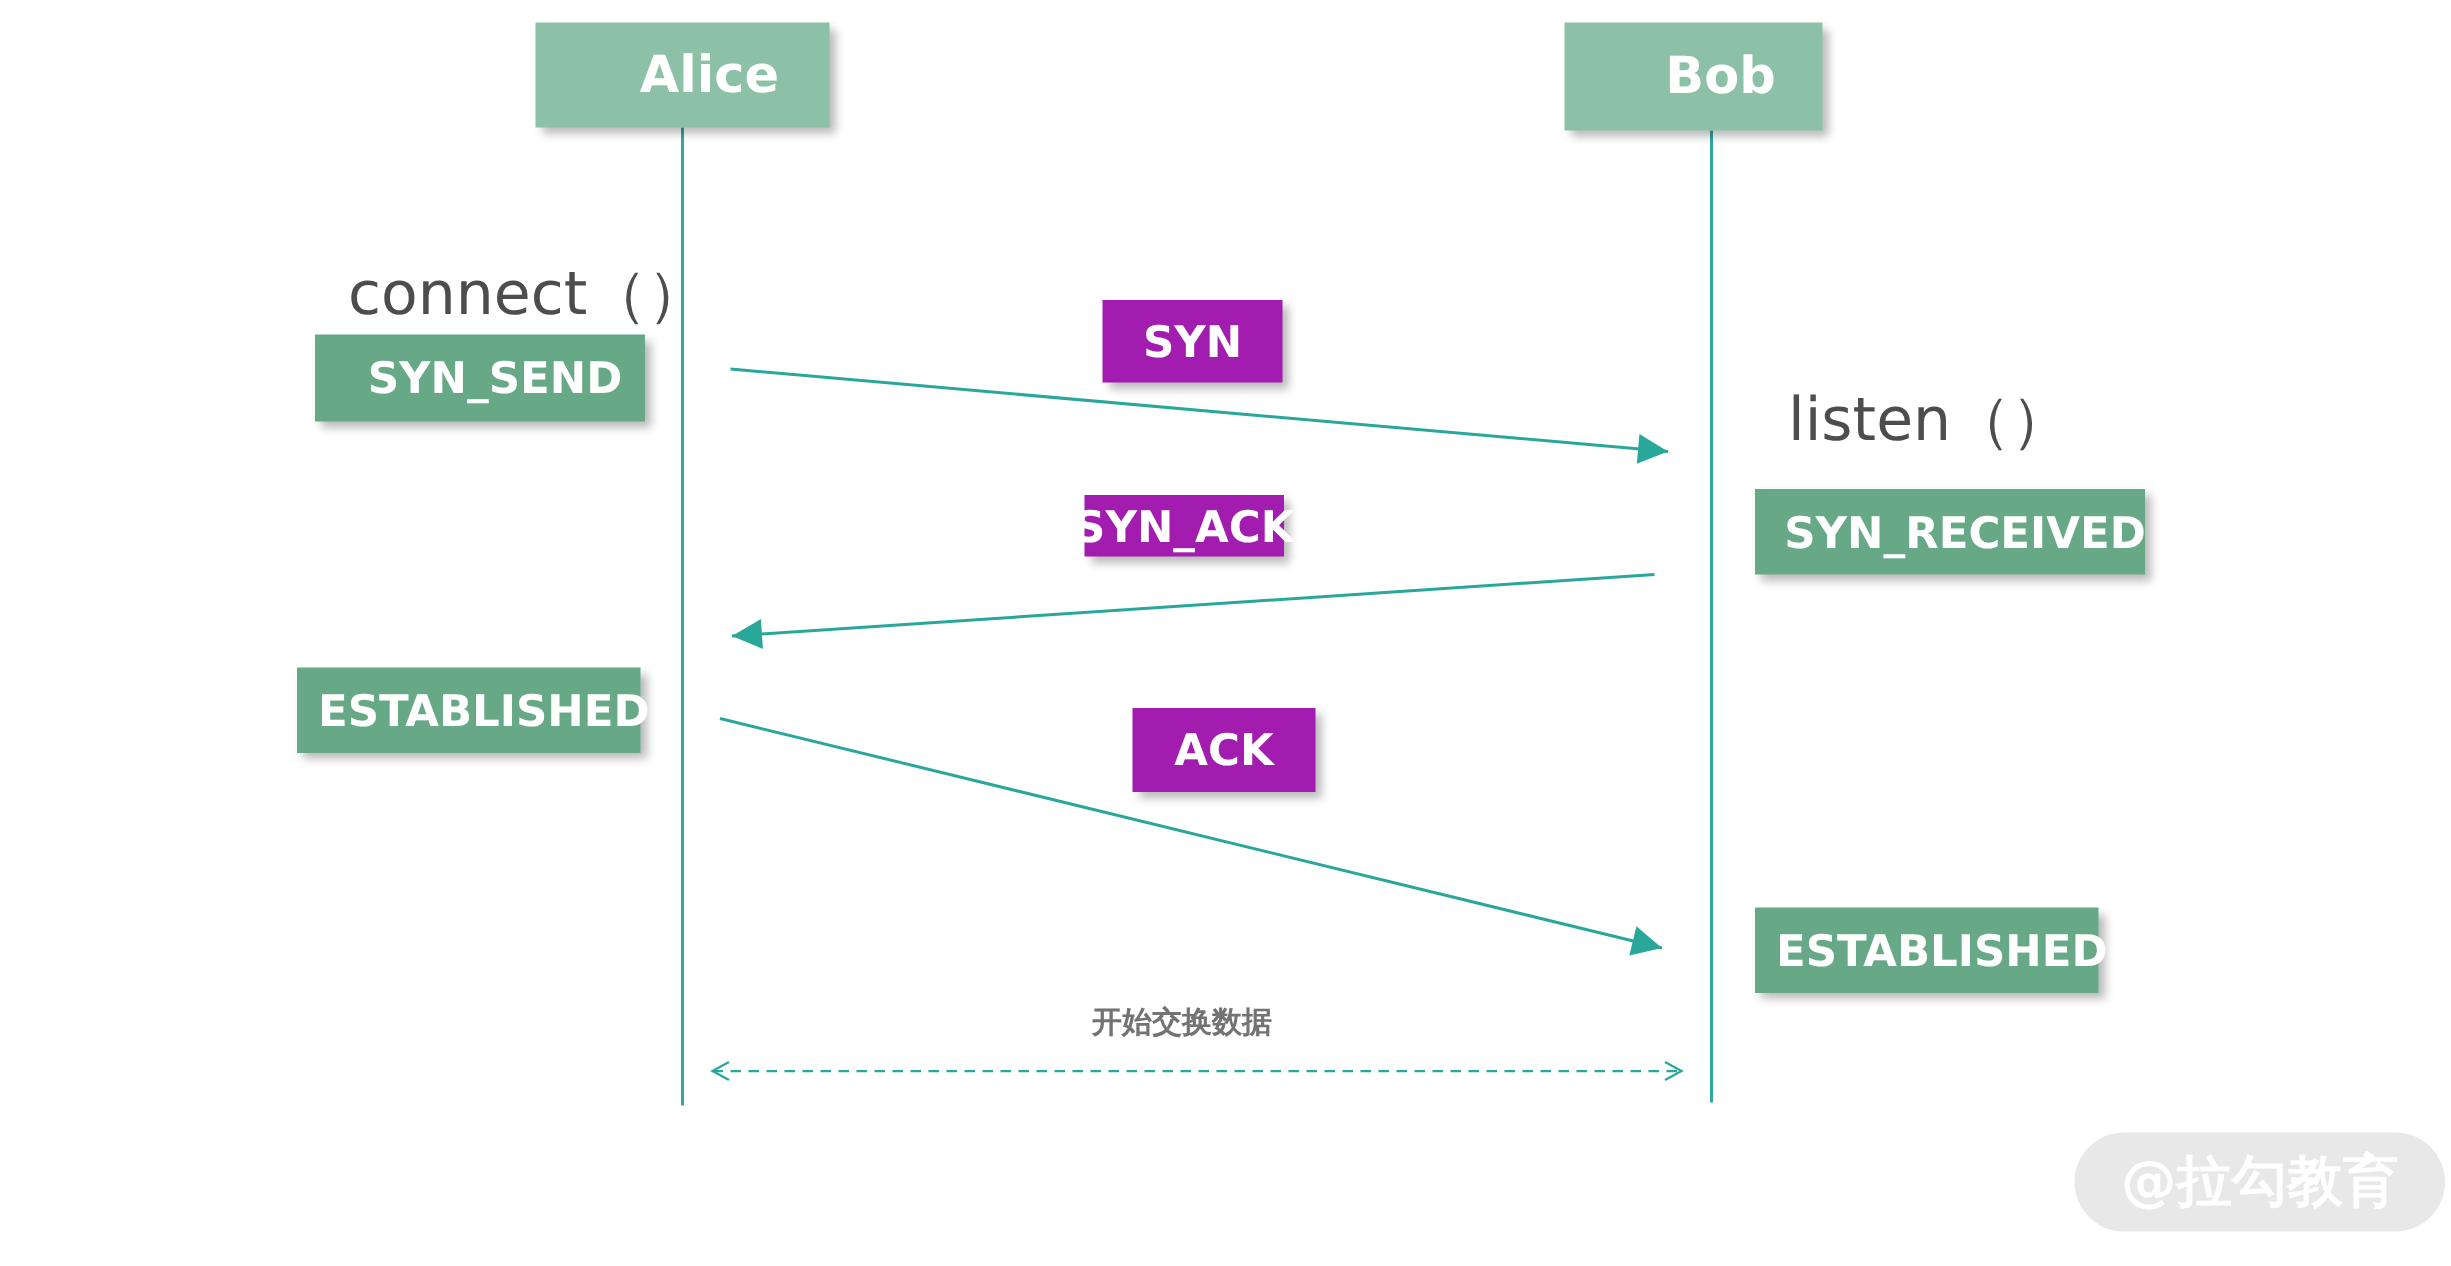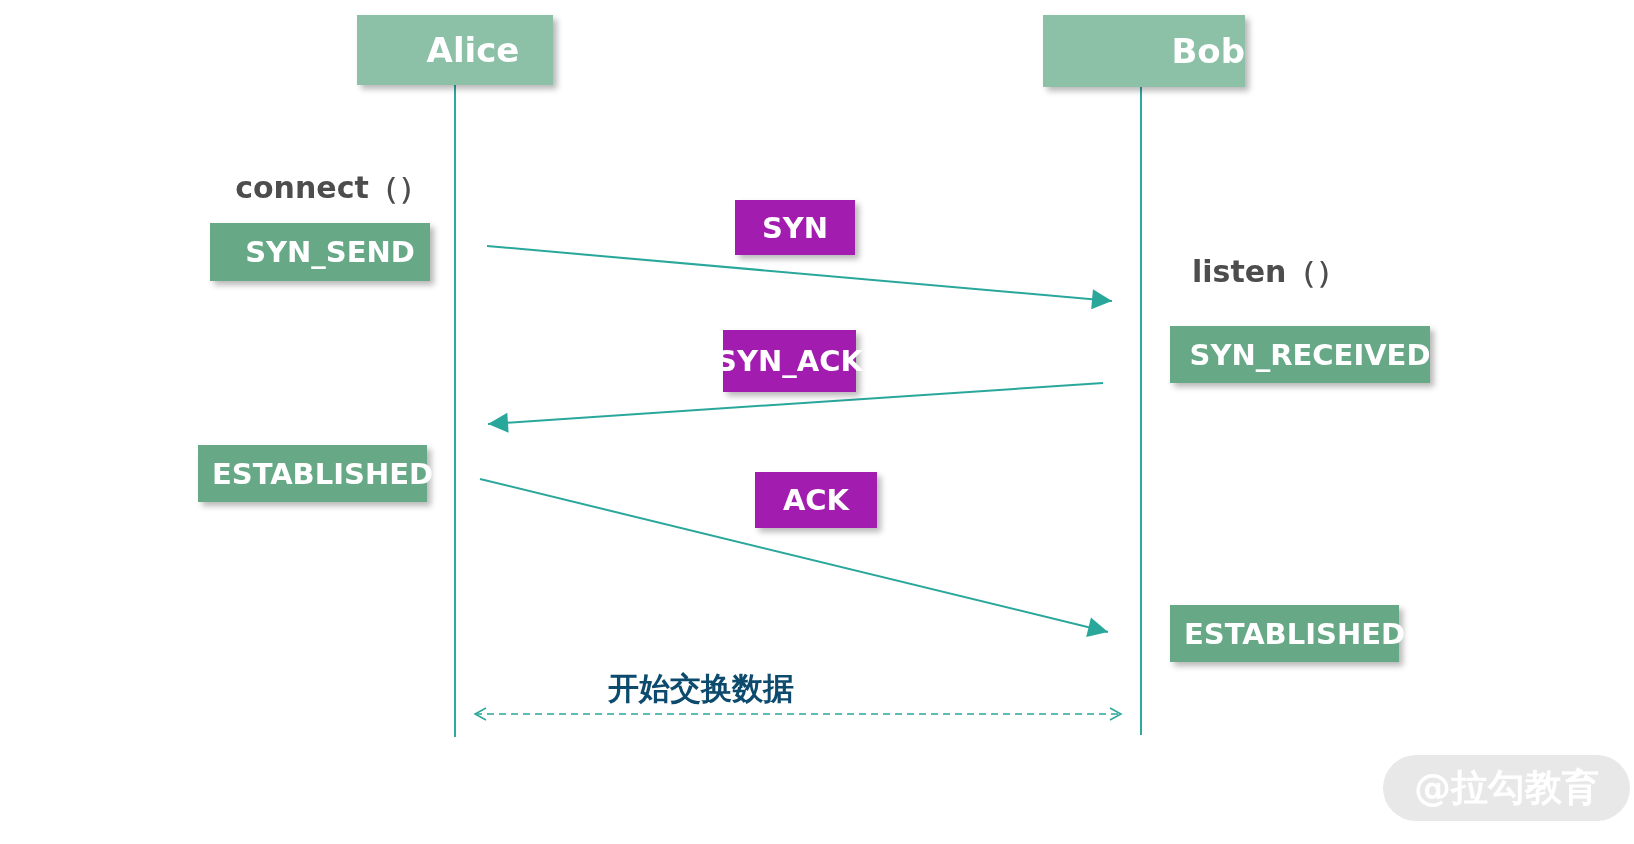--- a/index.html
+++ b/index.html
@@ -39,7 +39,7 @@
   }
   
   .actor-alice{left:357px;top:15px;width:196px;height:70px;}
-  .actor-bob{left:1043px;top:15px;width:202px;height:72px;justify-content:flex-end;}
+  .actor-bob{left:1043px;top:15px;width:172px;height:72px;}
   .call-connect{left:232px;top:168px;width:200px;}
   .state-syn-send{left:210px;top:223px;width:220px;height:58px;}
   .msg-syn{left:735px;top:200px;width:120px;height:55px;}

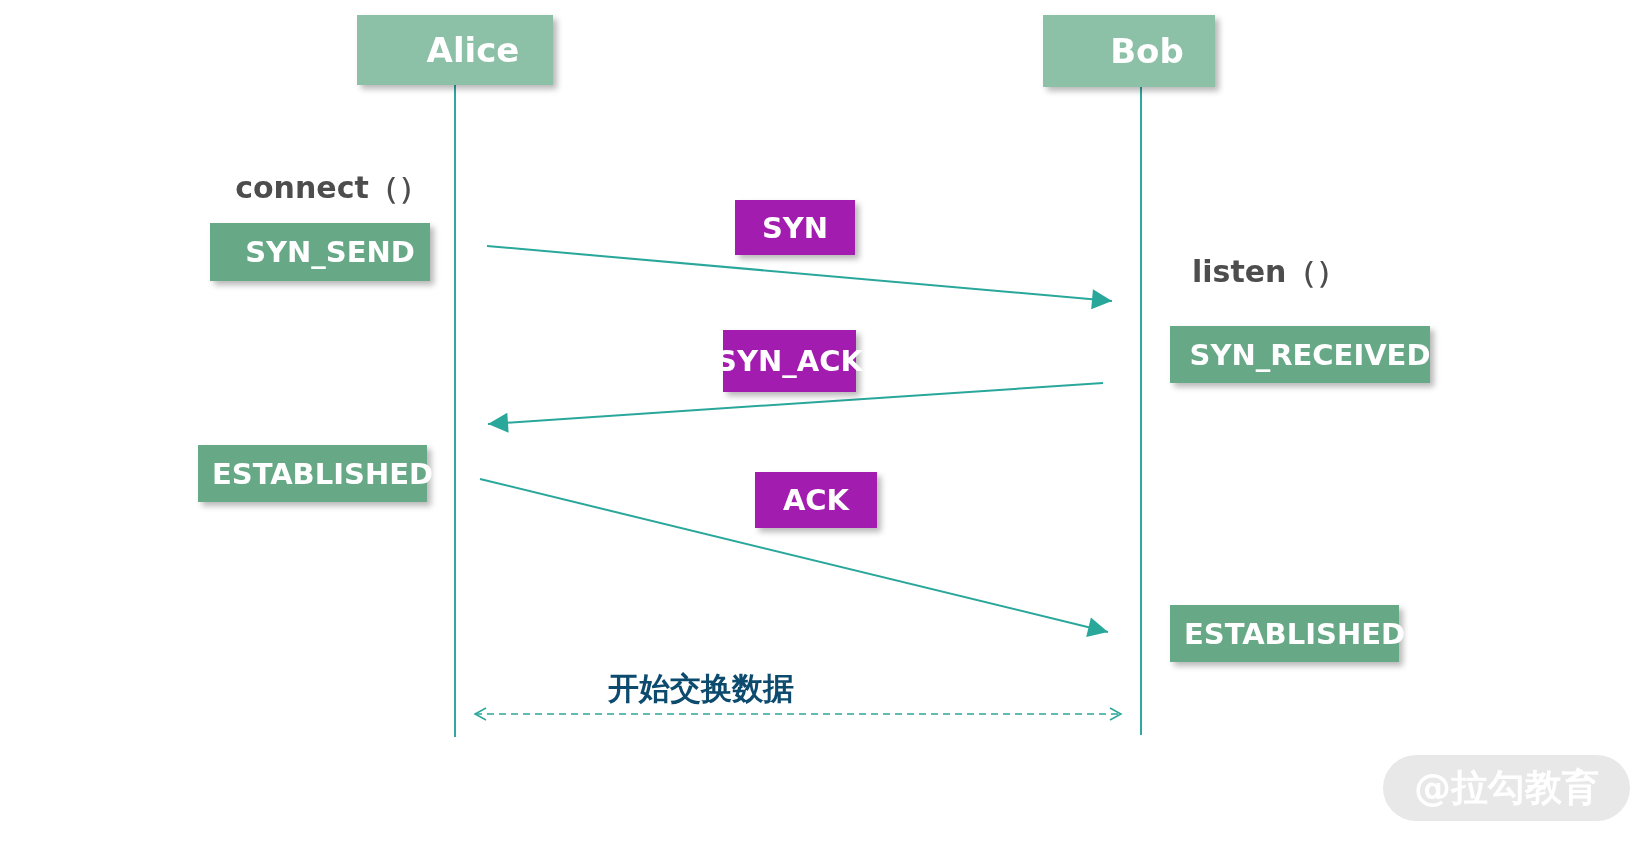--- a/index.html
+++ b/index.html
@@ -23,7 +23,7 @@
   .state{background:#67a986;font-size:29px;padding-left:20px;}
   .msg{background:#a21caf;font-size:29px;}
   .call{
-    position:absolute;color:#4d4d4d;font-weight:bold;font-size:30px;
+    position:absolute;color:#4d4d4d;font-weight:normal;font-size:40px;
     text-align:center;white-space:nowrap;
   }
   .note{

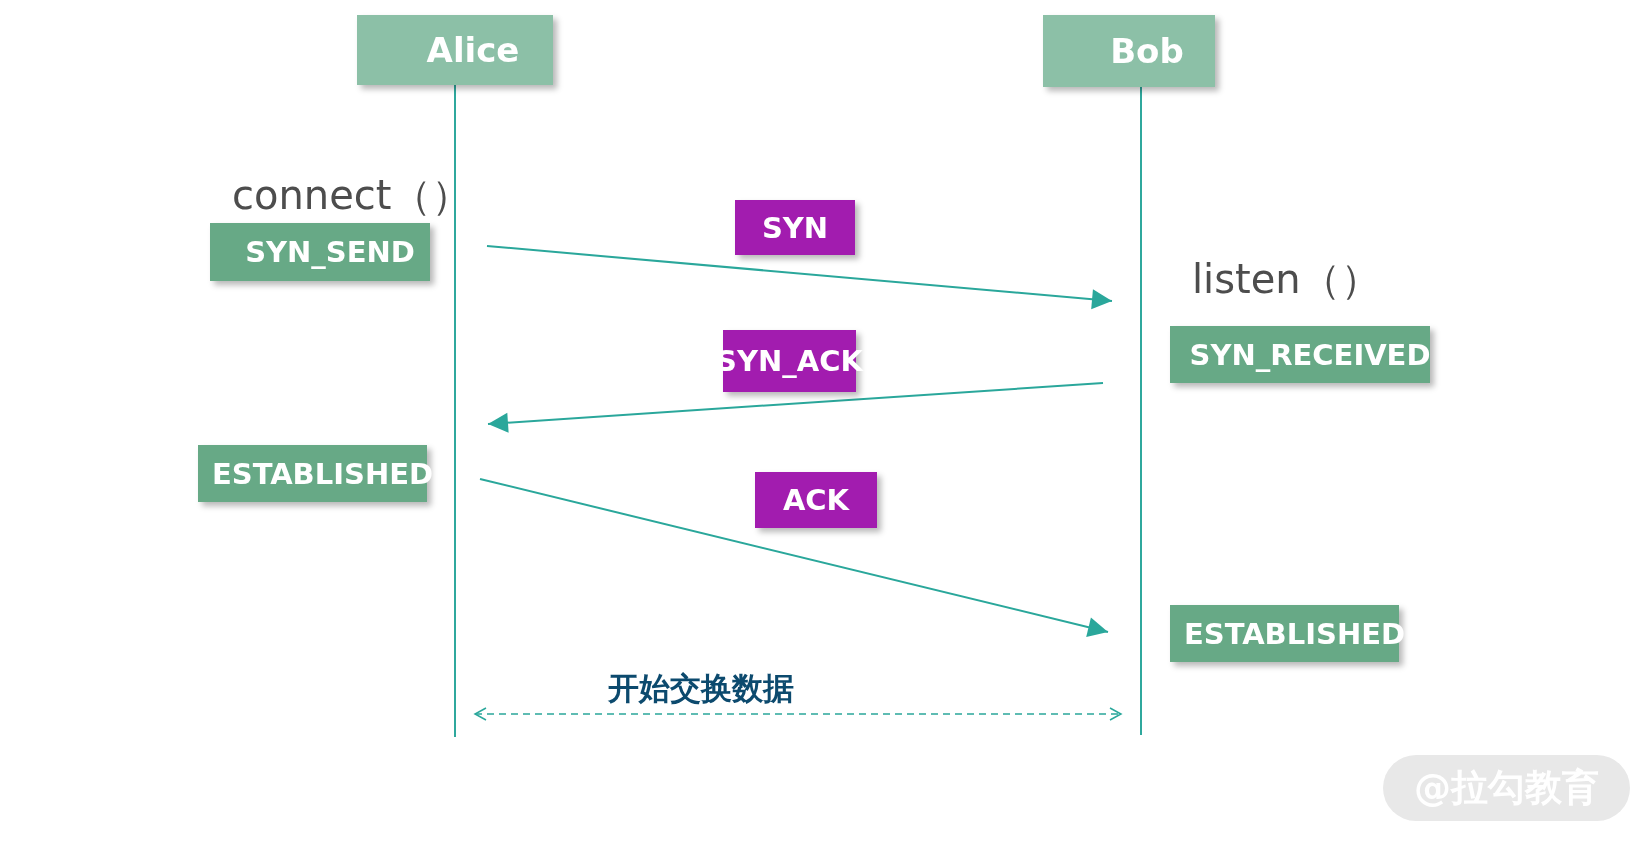--- a/index.html
+++ b/index.html
@@ -45,7 +45,7 @@
   .msg-syn{left:735px;top:200px;width:120px;height:55px;}
   .call-listen{left:1192px;top:252px;width:150px;}
   .state-syn-received{left:1170px;top:310px;width:260px;height:57px;margin-top:16px;}
-  .msg-syn-ack{left:723px;top:330px;width:133px;height:62px;}
+  .msg-syn-ack{left:723px;top:330px;width:133px;height:41px;}
   .state-established-left{left:198px;top:445px;width:229px;height:57px;}
   .msg-ack{left:755px;top:472px;width:122px;height:56px;}
   .state-established-right{left:1170px;top:605px;width:229px;height:57px;}

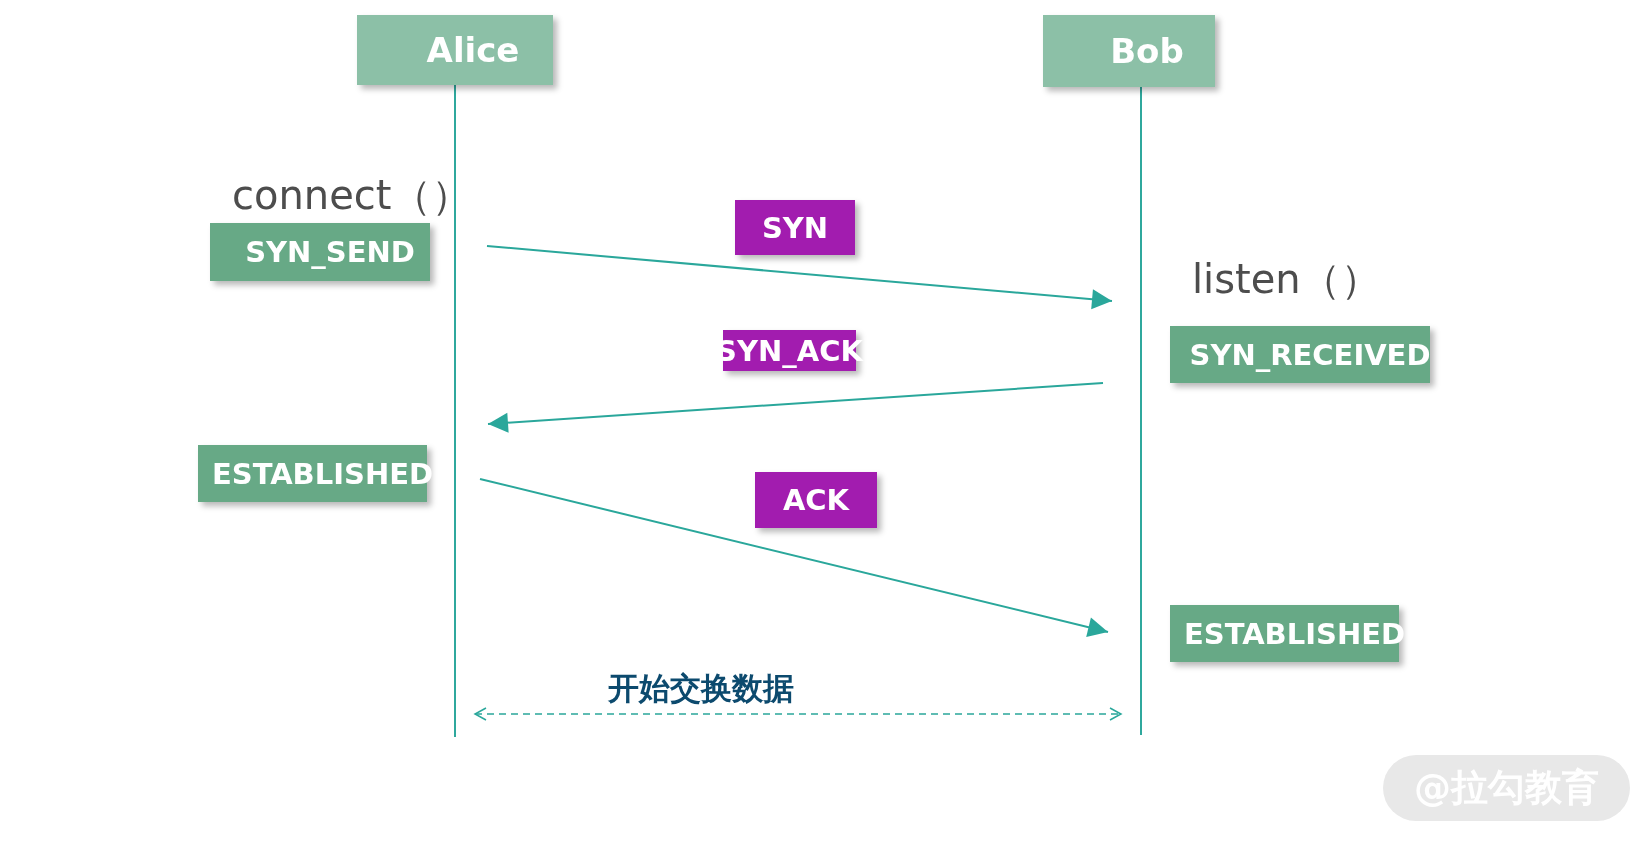--- a/index.html
+++ b/index.html
@@ -27,8 +27,8 @@
     text-align:center;white-space:nowrap;
   }
   .note{
-    position:absolute;color:#0c4a6e;font-weight:bold;font-size:31px;
-    white-space:nowrap;
+    position:absolute;color:#737373;font-weight:bold;font-size:20px;
+    text-align:center;white-space:nowrap;
   }
   .watermark{
     position:absolute;

